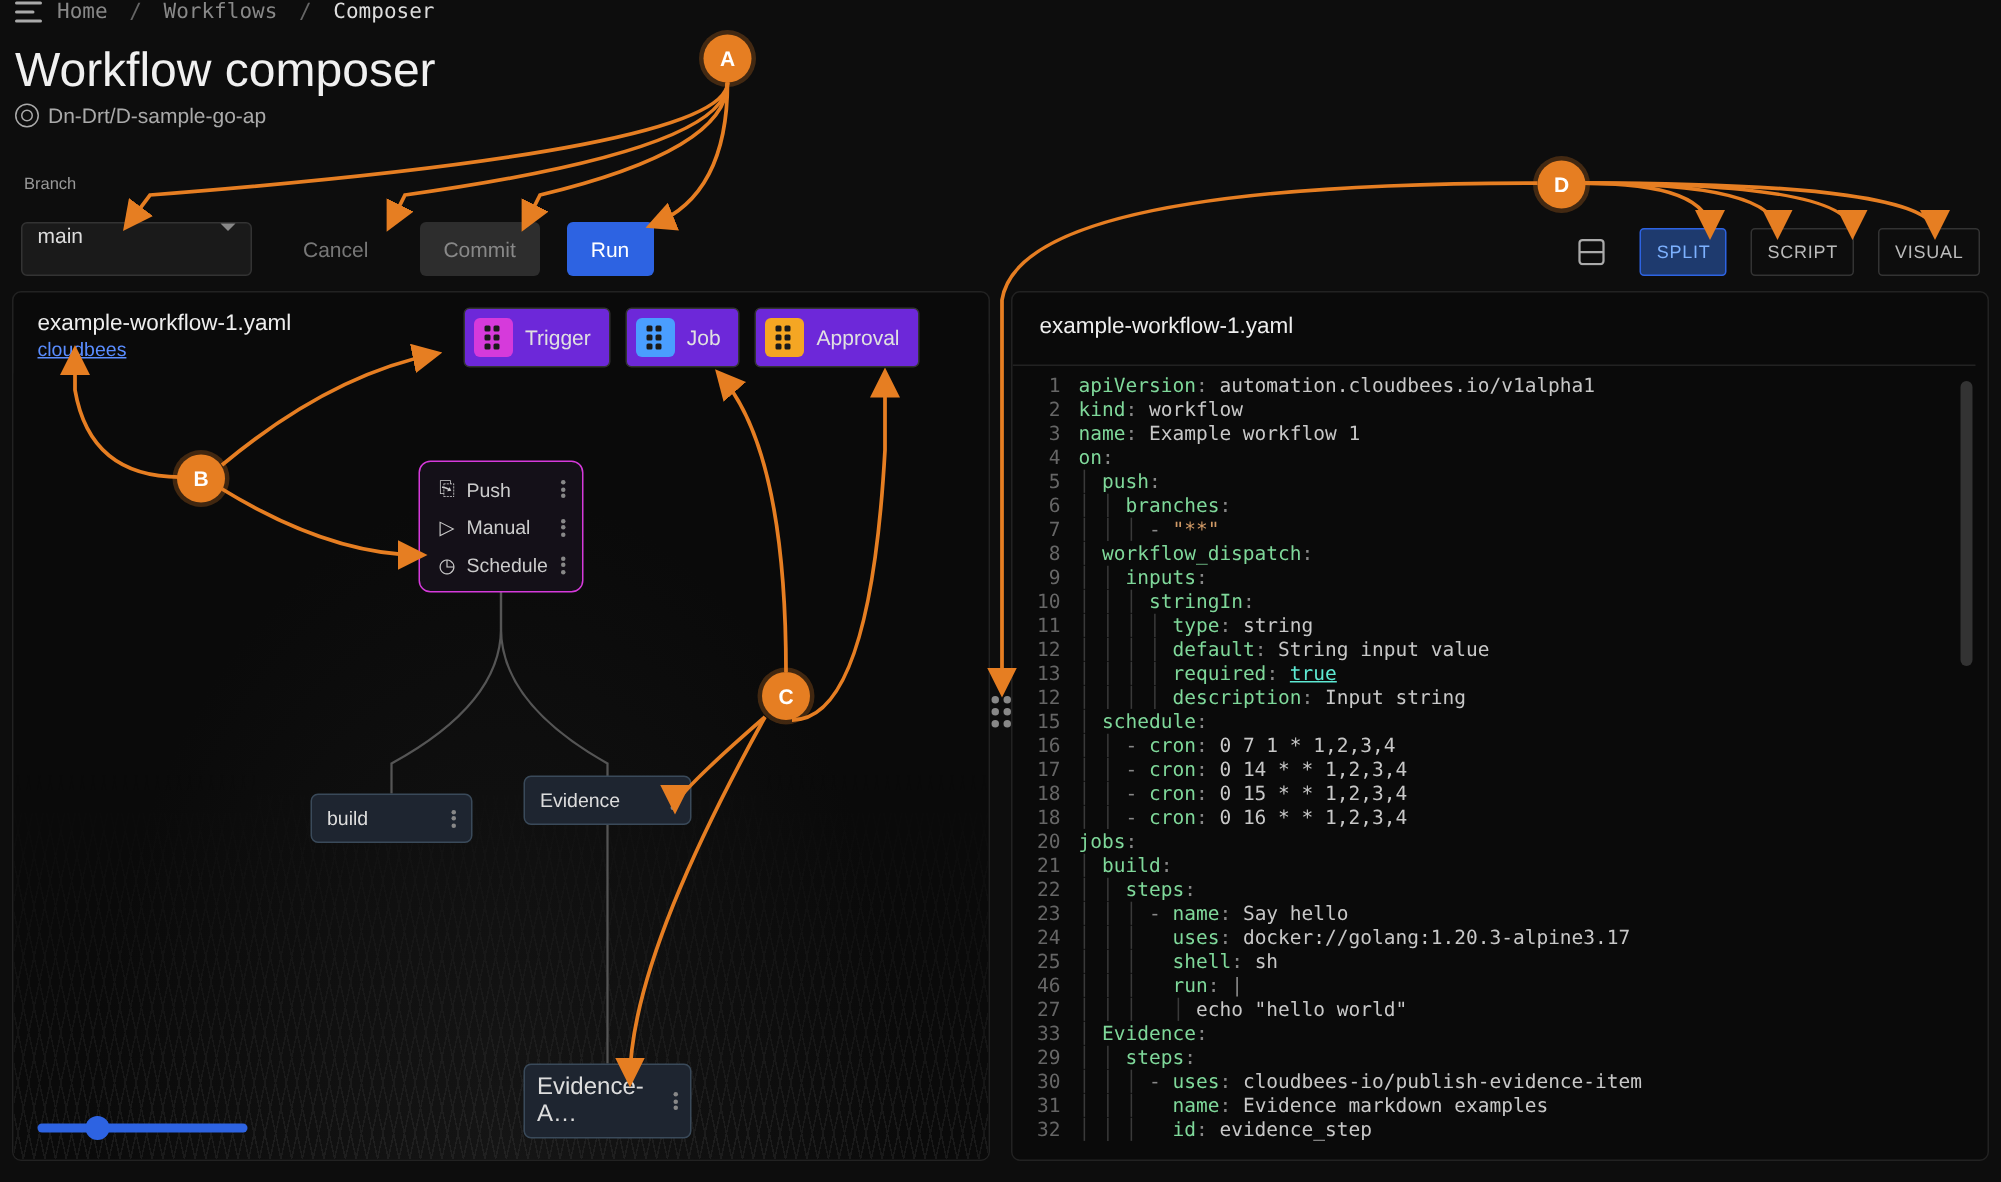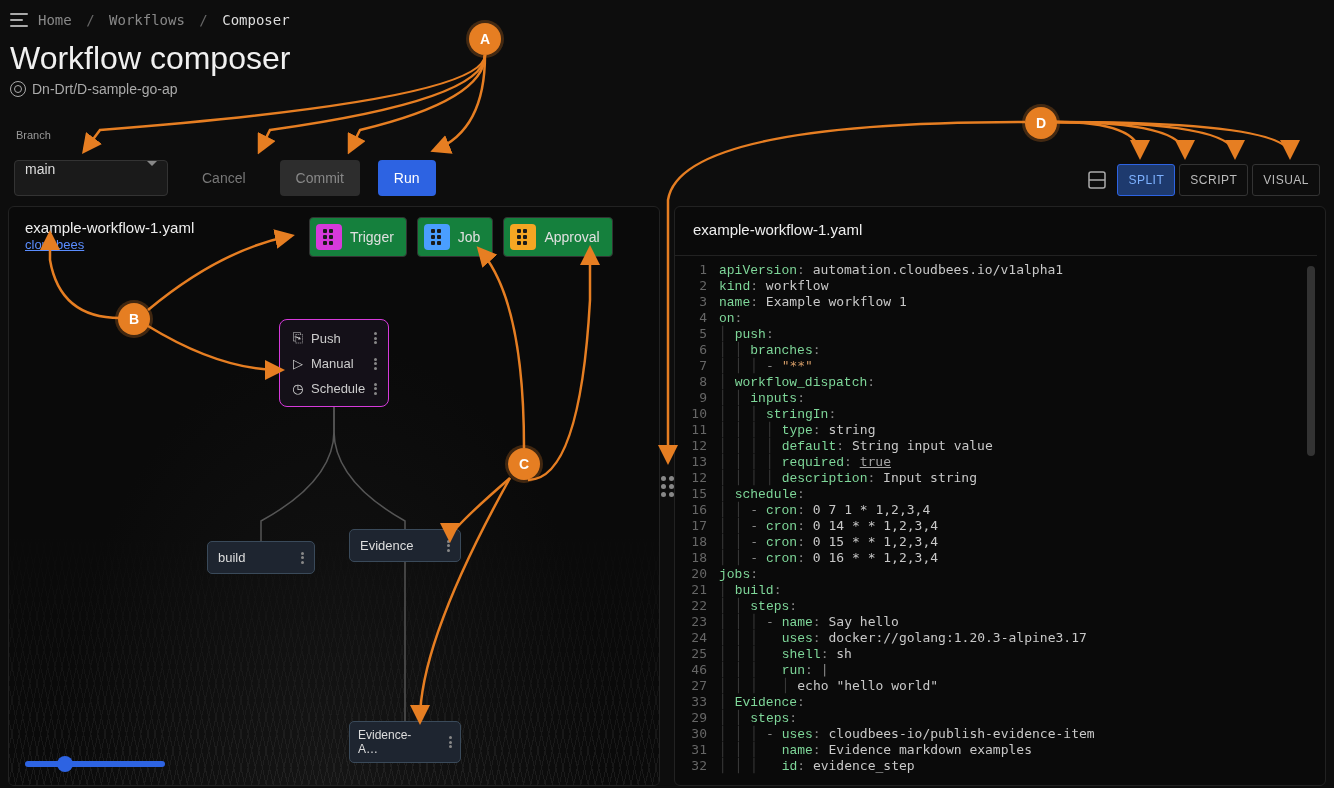--- a/index.html
+++ b/index.html
@@ -18,7 +18,7 @@
   
   .topbar {
     display: flex; align-items: center; gap: 10px;
-    padding: 12px 10px 0 10px;
+    padding: 0 10px 0 10px;
     color: #888;
   }
   .menu-icon { width: 18px; height: 14px; display: inline-flex; flex-direction: column; justify-content: space-between; }

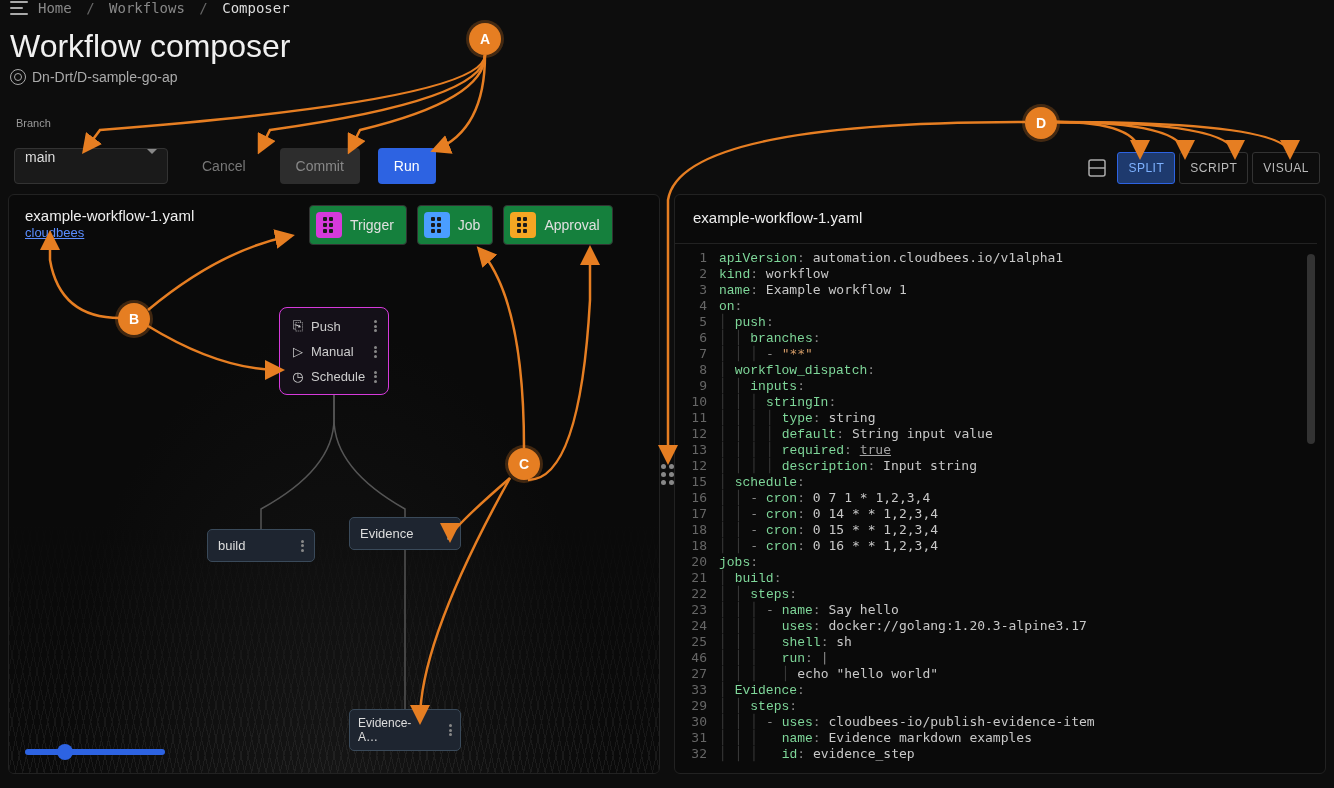--- a/index.html
+++ b/index.html
@@ -53,7 +53,7 @@
   
   .spacer { flex:1; }
   
-  .view-toggle { display:flex; align-items:flex-end; gap:4px; }
+  .view-toggle { display:flex; align-items:flex-end; gap:16px; }
   .vt-icon { width:32px; height:32px; display:flex; align-items:center; justify-content:center; color:#aaa; }
   .vt-pill { height:32px; padding:0 10px; display:flex; align-items:center; font-size:12px; letter-spacing:0.5px; color:#bbb; border:1px solid #333; border-radius:3px; }
   .vt-pill.active { background:#1e3a6e; color:#7db1ff; border-color:#2d63e2; }

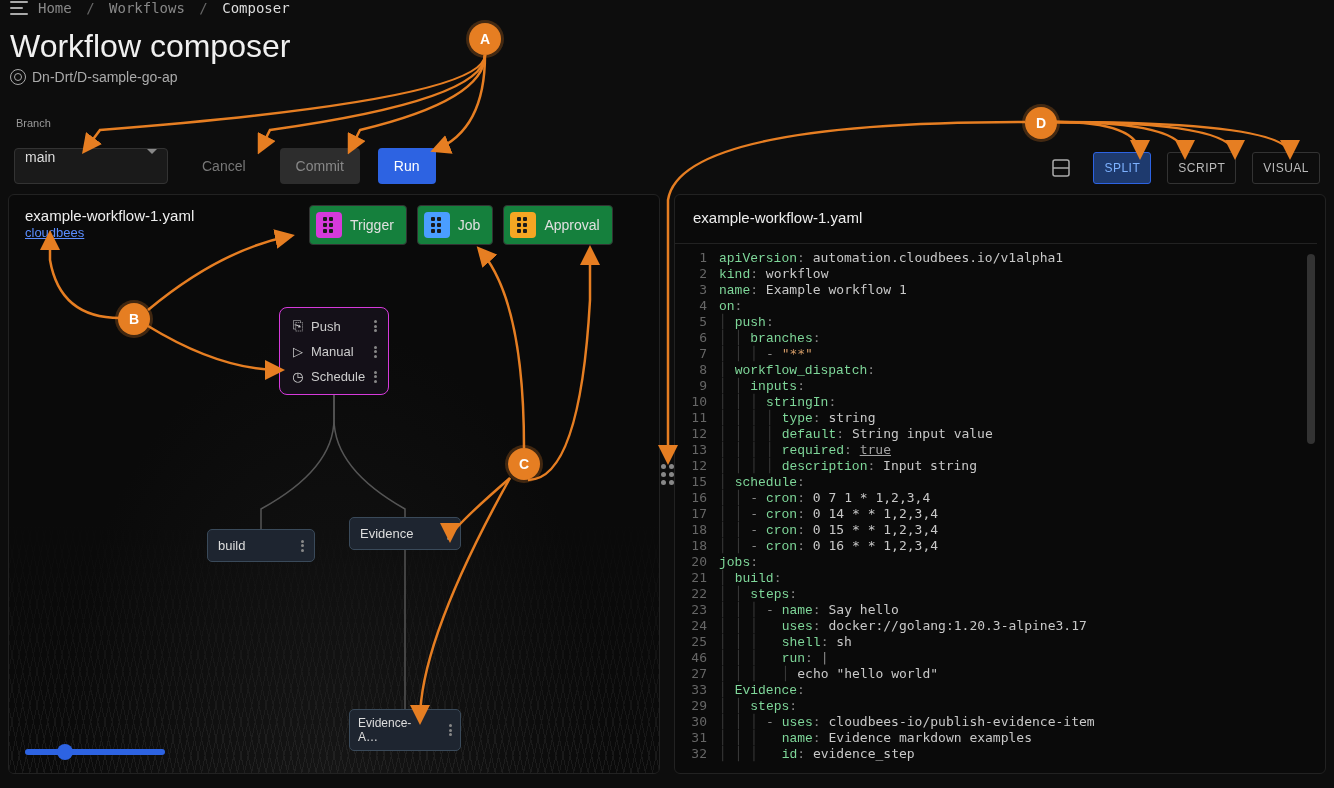--- a/index.html
+++ b/index.html
@@ -67,7 +67,7 @@
   .settings-link { color:#5a8dff; font-size:13px; }
   
   .palette { display:flex; gap:10px; position:absolute; top:10px; left:300px;}
-  .pal-item { display:flex; align-items:center; gap:8px; background:#15803d; border:1px solid #333; border-radius:4px; padding:6px 12px 6px 6px; }
+  .pal-item { display:flex; align-items:center; gap:8px; background:#6d28d9; border:1px solid #333; border-radius:4px; padding:6px 12px 6px 6px; }
   .pal-chip { width:26px; height:26px; border-radius:4px; display:flex; align-items:center; justify-content:center; }
   .pal-chip.pink { background:#d63adb; } .pal-chip.blue { background:#4a9eff; } .pal-chip.orange{ background:#f5a623;}
   .dots6 { width:12px; display:grid; grid-template-columns:repeat(2,4px); gap:2px;}

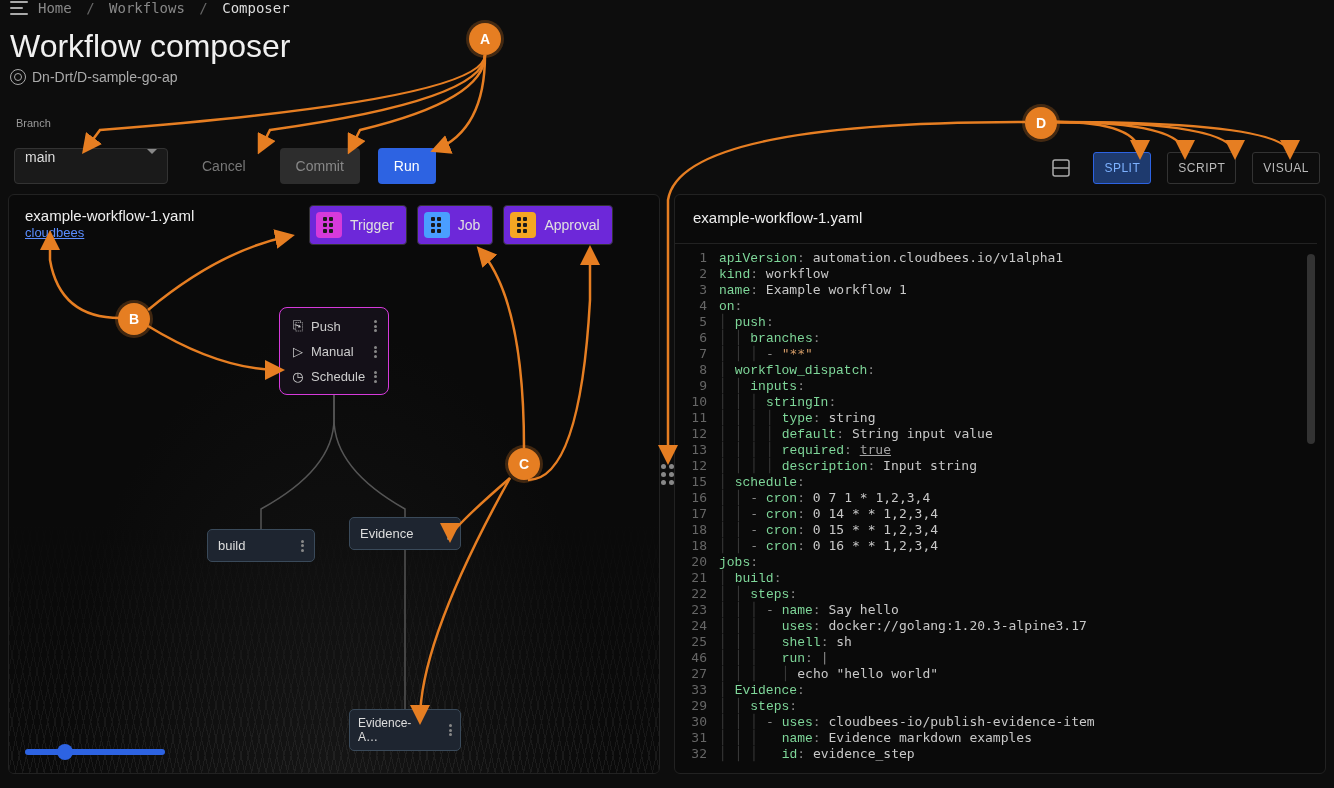--- a/index.html
+++ b/index.html
@@ -111,7 +111,7 @@
   .gutter div{height:16px;}
   .src { position:absolute; left:44px; top:6px; right:0; white-space:pre; color:#c8c8c8;}
   .src div{height:16px;}
-  .k-key{color:#7fd89a;font-family:Liberation Mono, monospace;} .k-str{color:#d19a66;} .k-bool{color:#a3a3a3;text-decoration:underline;} .k-punc{color:#888;} .k-guide{color:#3a3a3a;}
+  .k-key{color:#7fd89a;} .k-str{color:#d19a66;} .k-bool{color:#a3a3a3;text-decoration:underline;} .k-punc{color:#888;} .k-guide{color:#3a3a3a;}
   .scrollbar-v { position:absolute; right:2px; top:10px; width:8px; height:190px; background:#333; border-radius:4px;}
   
   

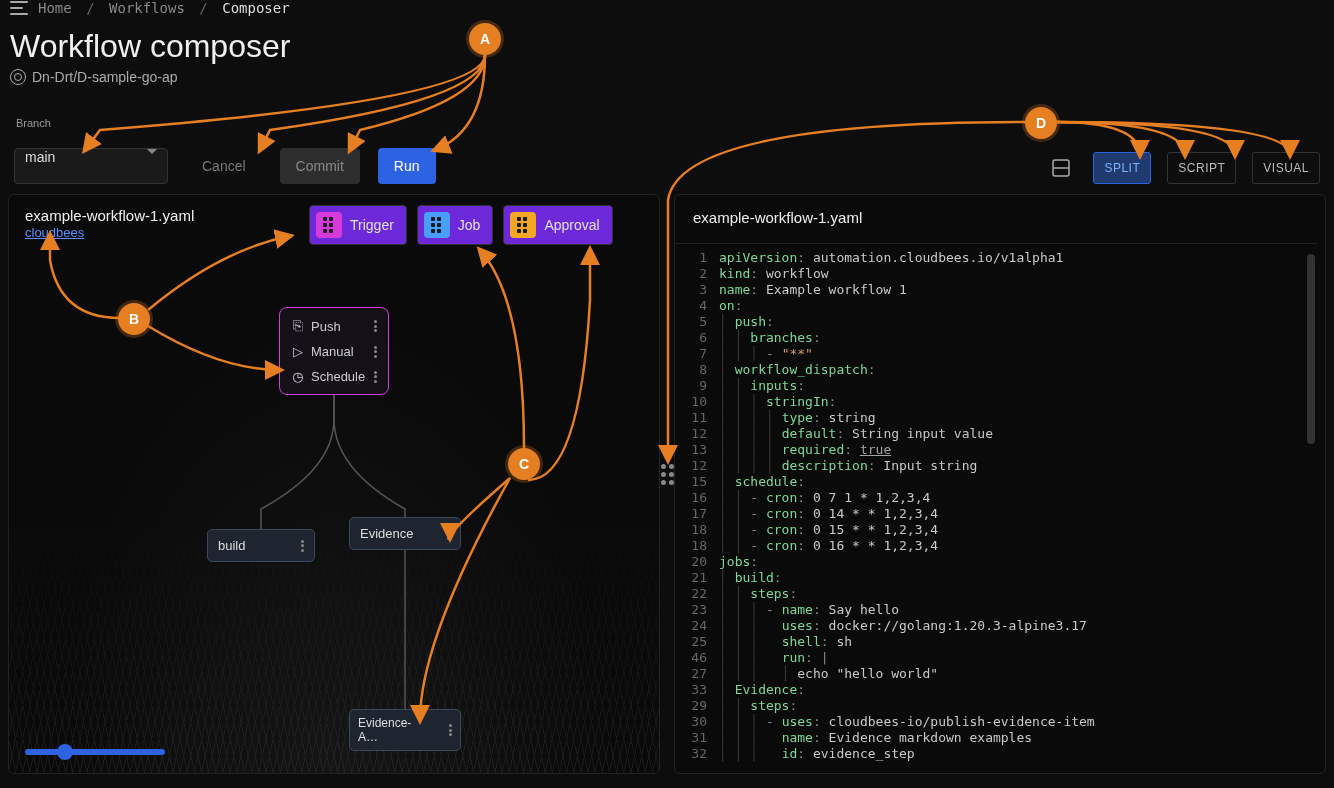--- a/index.html
+++ b/index.html
@@ -111,7 +111,7 @@
   .gutter div{height:16px;}
   .src { position:absolute; left:44px; top:6px; right:0; white-space:pre; color:#c8c8c8;}
   .src div{height:16px;}
-  .k-key{color:#7fd89a;} .k-str{color:#d19a66;} .k-bool{color:#a3a3a3;text-decoration:underline;} .k-punc{color:#888;} .k-guide{color:#3a3a3a;}
+  .k-key{color:#7fd89a;} .k-str{color:#d19a66;} .k-bool{color:#5eead4;text-decoration:underline;} .k-punc{color:#888;} .k-guide{color:#3a3a3a;}
   .scrollbar-v { position:absolute; right:2px; top:10px; width:8px; height:190px; background:#333; border-radius:4px;}
   
   

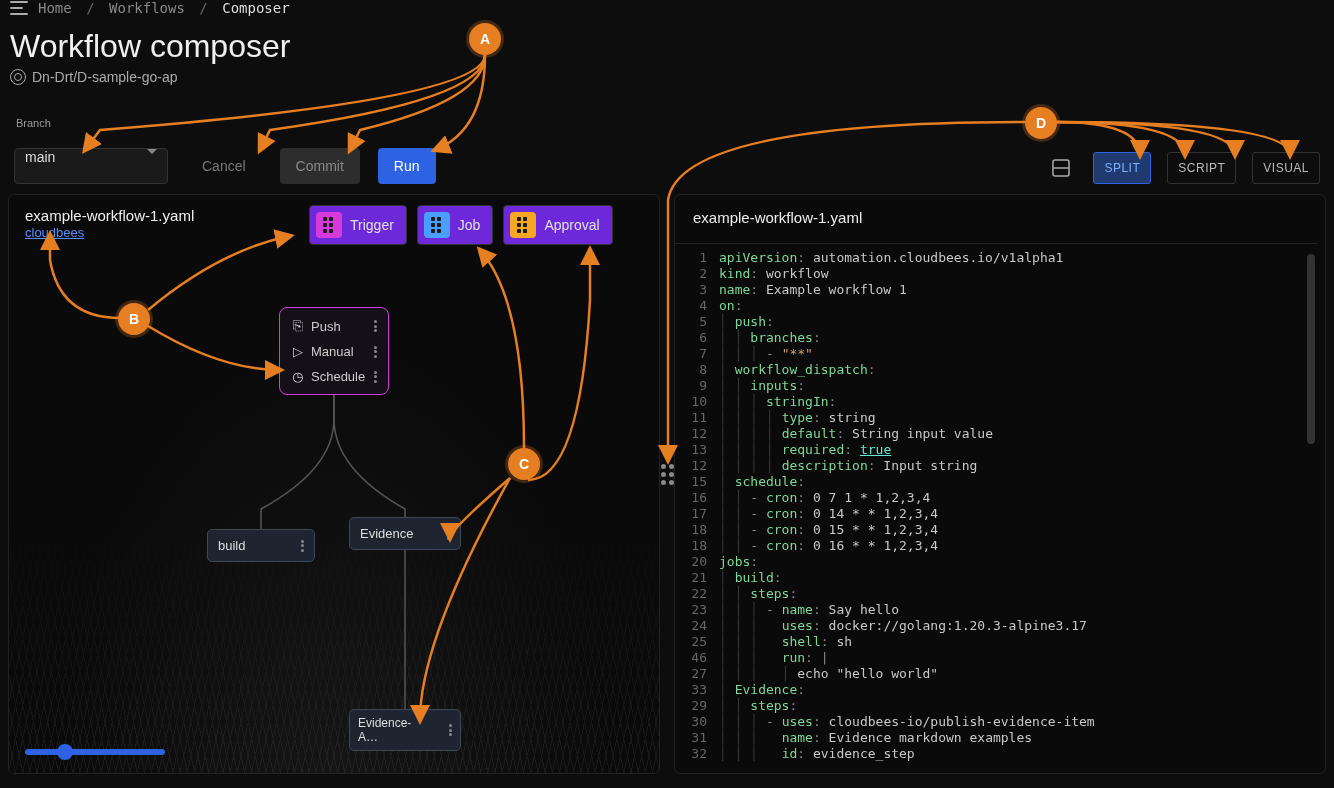--- a/index.html
+++ b/index.html
@@ -89,7 +89,7 @@
   .trig-menu i{width:3px;height:3px;background:#888;border-radius:50%;}
   
   .node { position:absolute; background:#1e2530; border:1px solid #3a4a5a; border-radius:5px; padding:8px 10px; display:flex; align-items:center; gap:20px; color:#ddd; font-size:13px; min-width:90px;}
-  .node.sm { padding:6px 8px; font-size:12px; min-width:90px;}
+  .node.sm { padding:6px 8px; font-size:16px; min-width:90px;}
   .node .dots { width:3px; height:12px; display:flex; flex-direction:column; justify-content:space-between; margin-left:auto;}
   .node .dots i{width:3px;height:3px;background:#888;border-radius:50%;}
   

